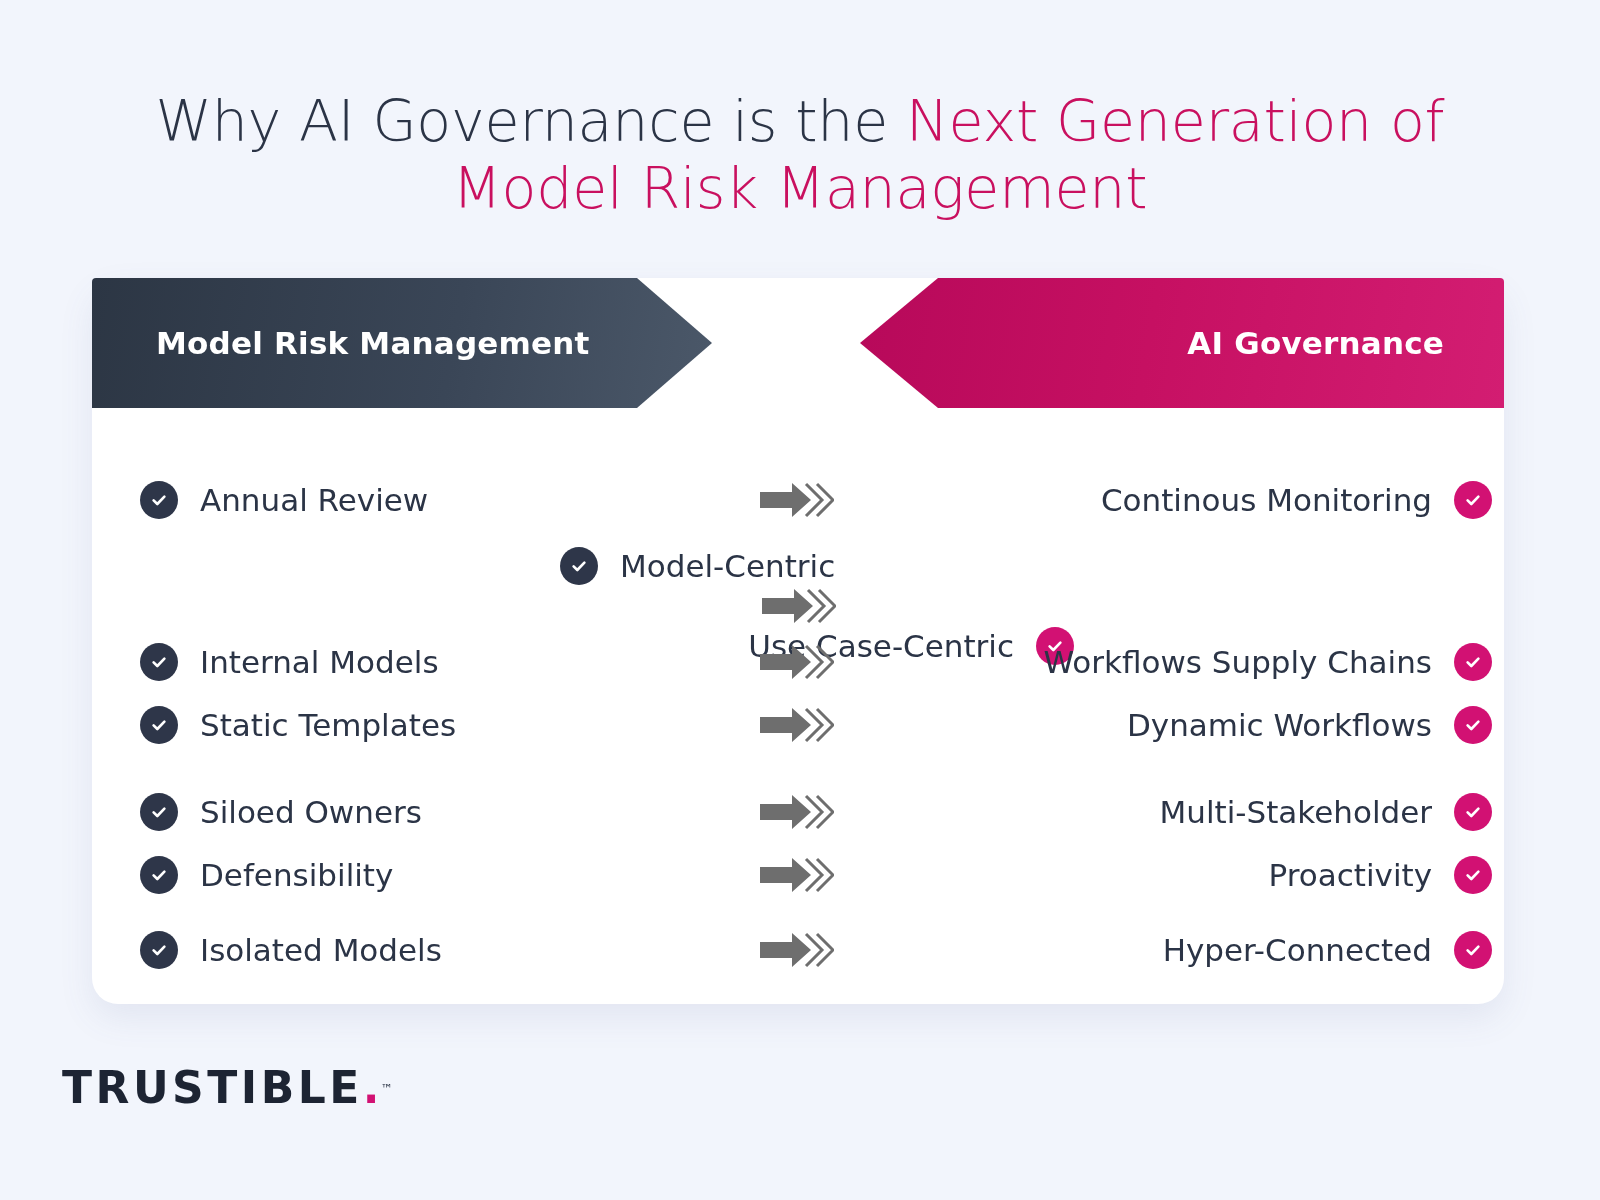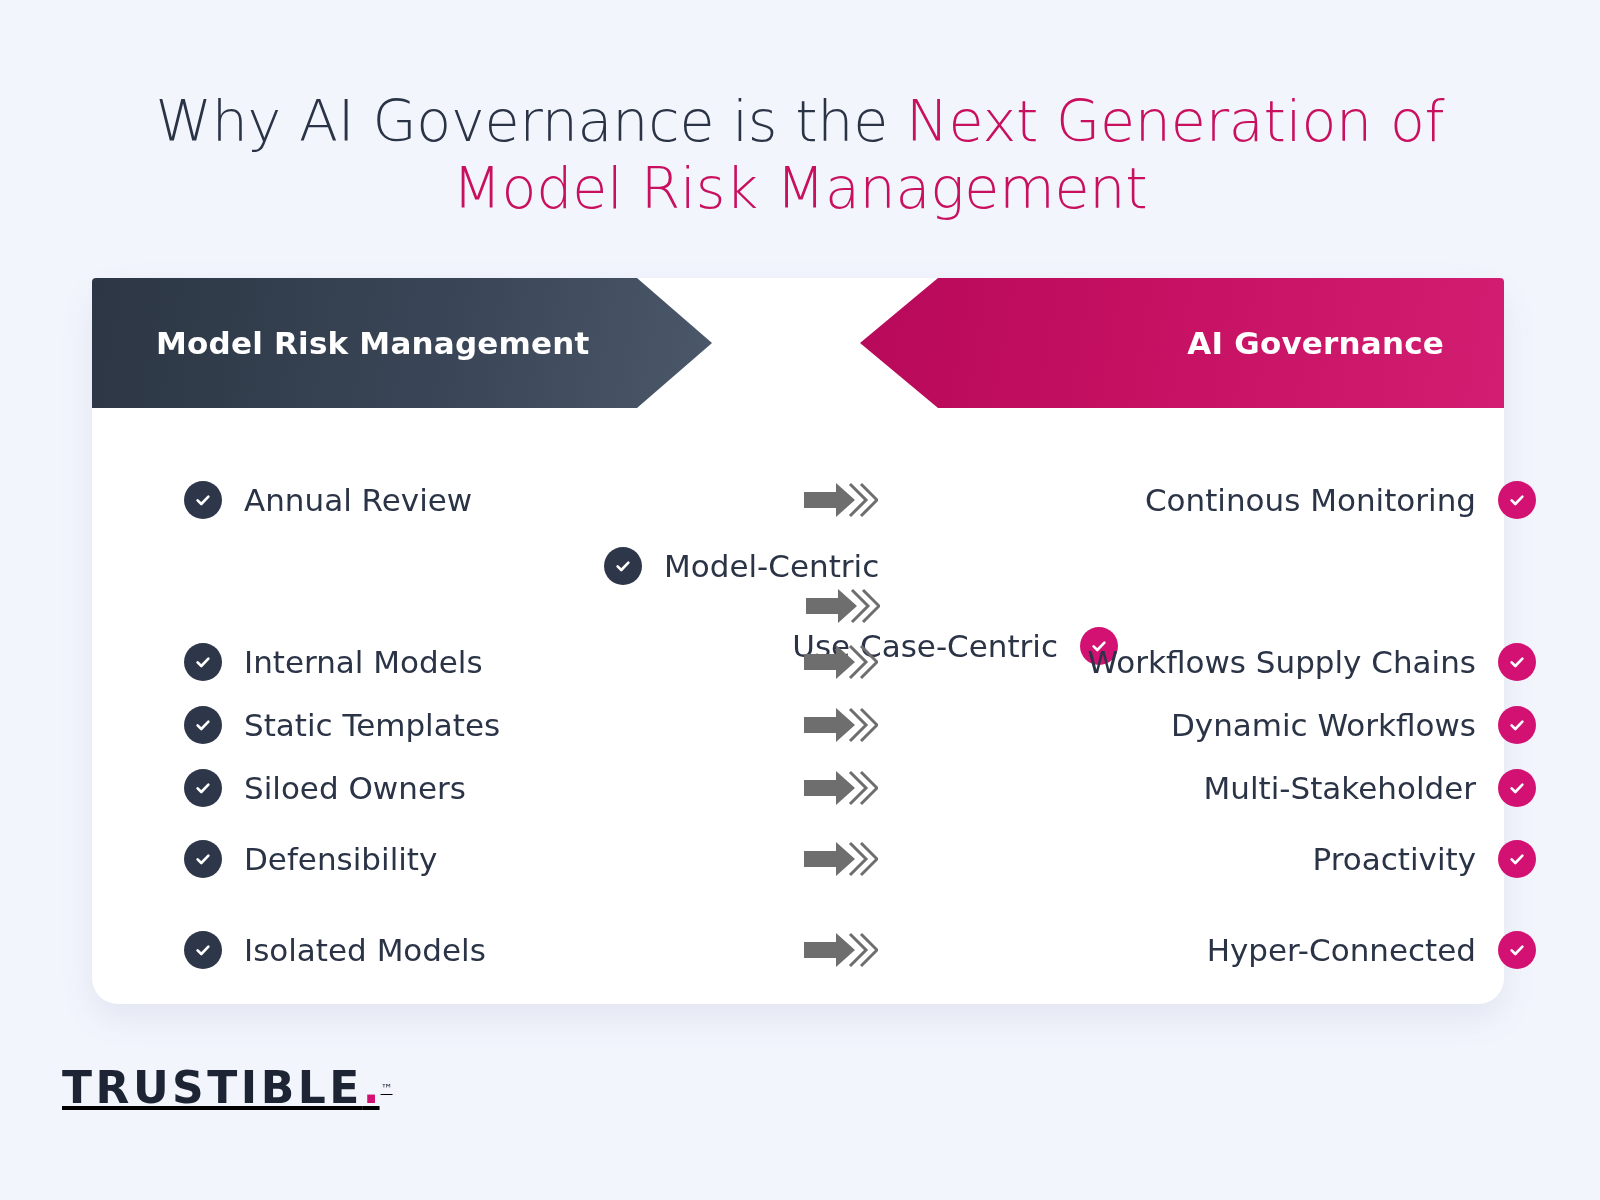--- a/index.html
+++ b/index.html
@@ -102,7 +102,6 @@
     height: 56px;
     display: flex;
     align-items: center;
-    margin-left: 44px;
   }
 
   .col-left {

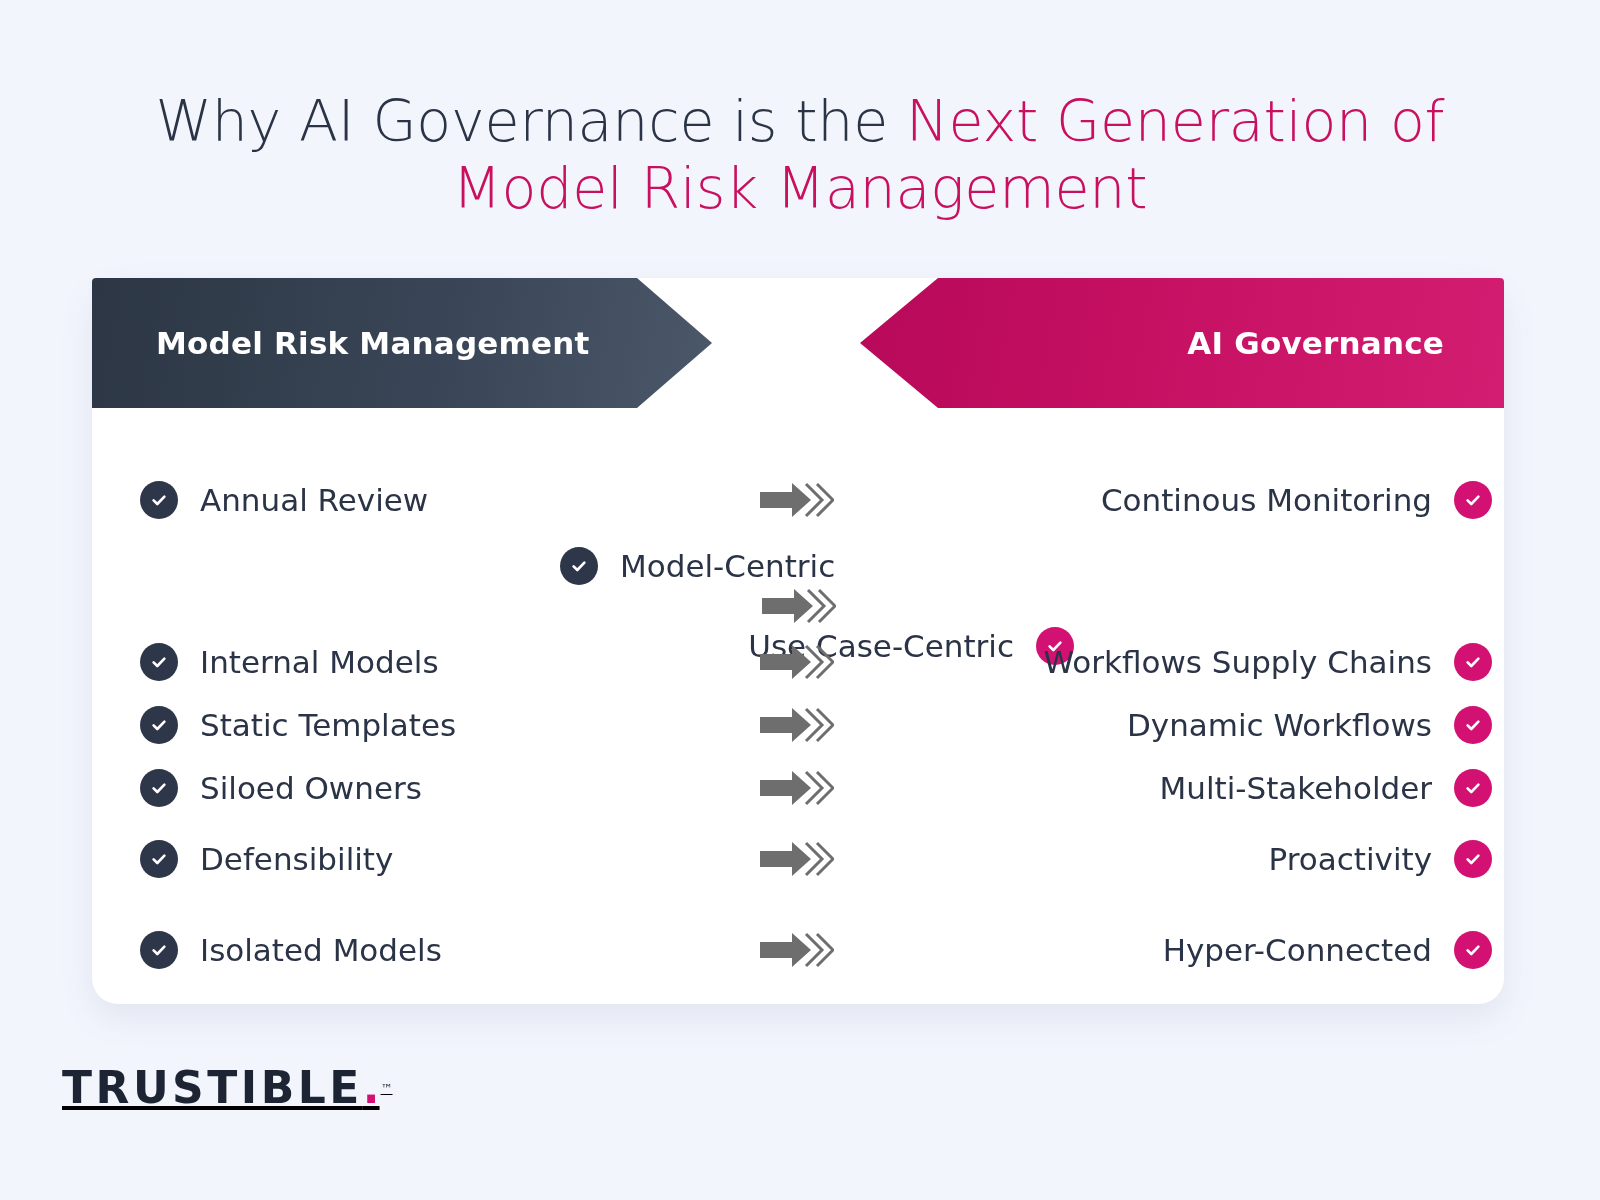--- a/index.html
+++ b/index.html
@@ -307,7 +307,7 @@
         </span>
       </div>
     </div>
-    <div class="row" style="top: 352px;">
+    <div class="row" style="top: 376px;">
       <div class="col-left">
         <span class="check check-dark">
           <svg width="20" height="20" viewBox="0 0 20 20" aria-hidden="true">

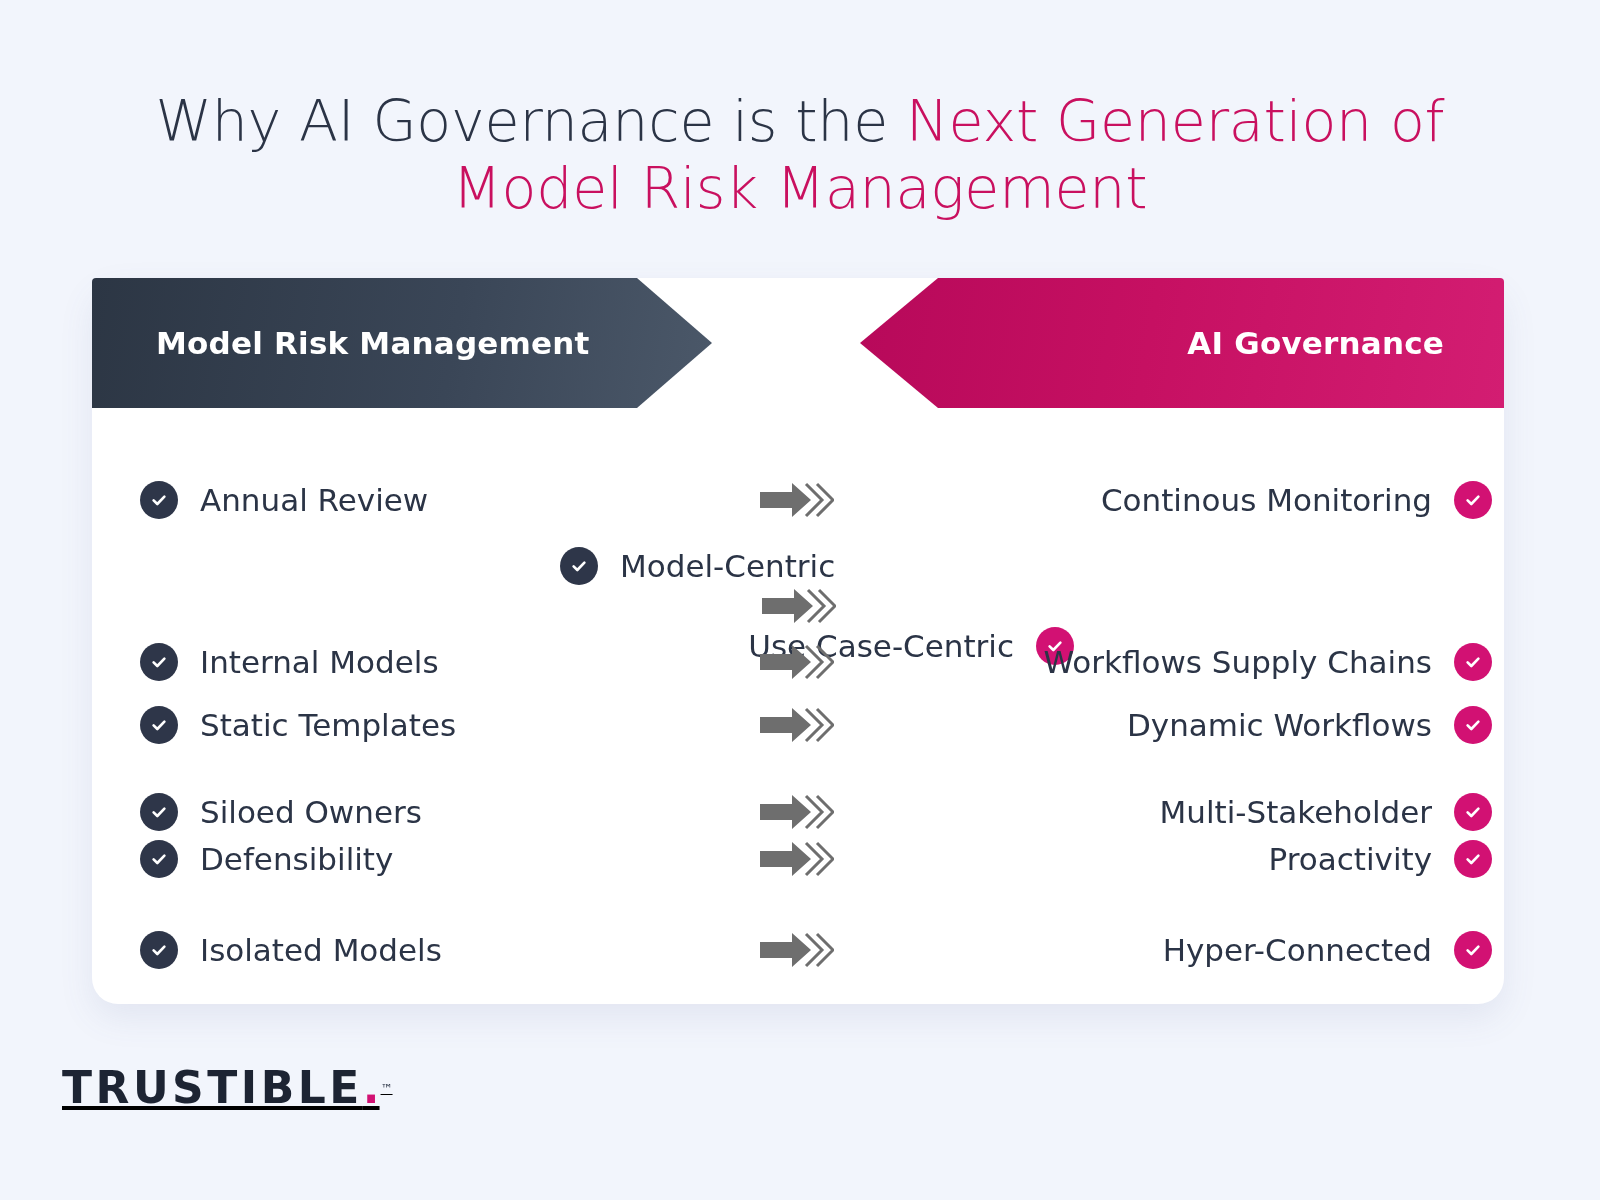--- a/index.html
+++ b/index.html
@@ -334,7 +334,7 @@
         </span>
       </div>
     </div>
-    <div class="row" style="top: 423px;">
+    <div class="row" style="top: 439px;">
       <div class="col-left">
         <span class="check check-dark">
           <svg width="20" height="20" viewBox="0 0 20 20" aria-hidden="true">

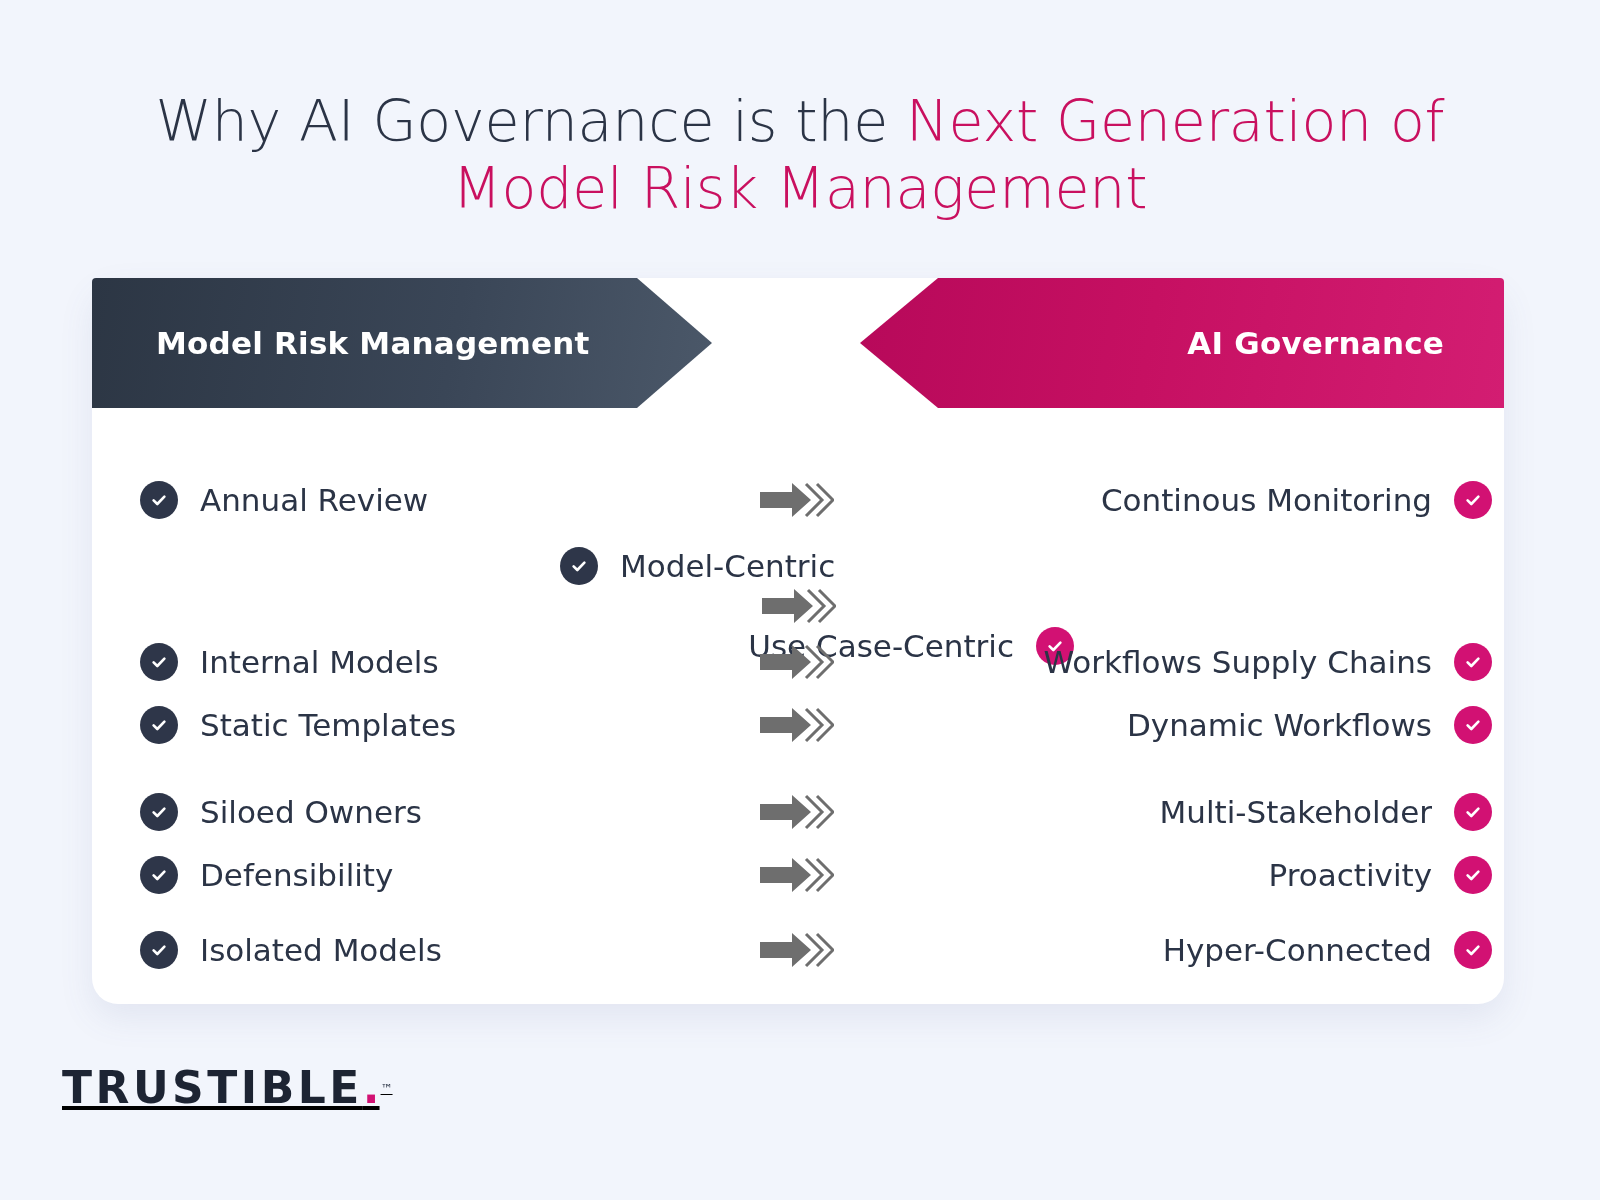--- a/index.html
+++ b/index.html
@@ -157,7 +157,6 @@
     top: 1066px;
     display: flex;
     align-items: center;
-    text-decoration: underline;
   }
   .logo-word {
     font-size: 44px;

